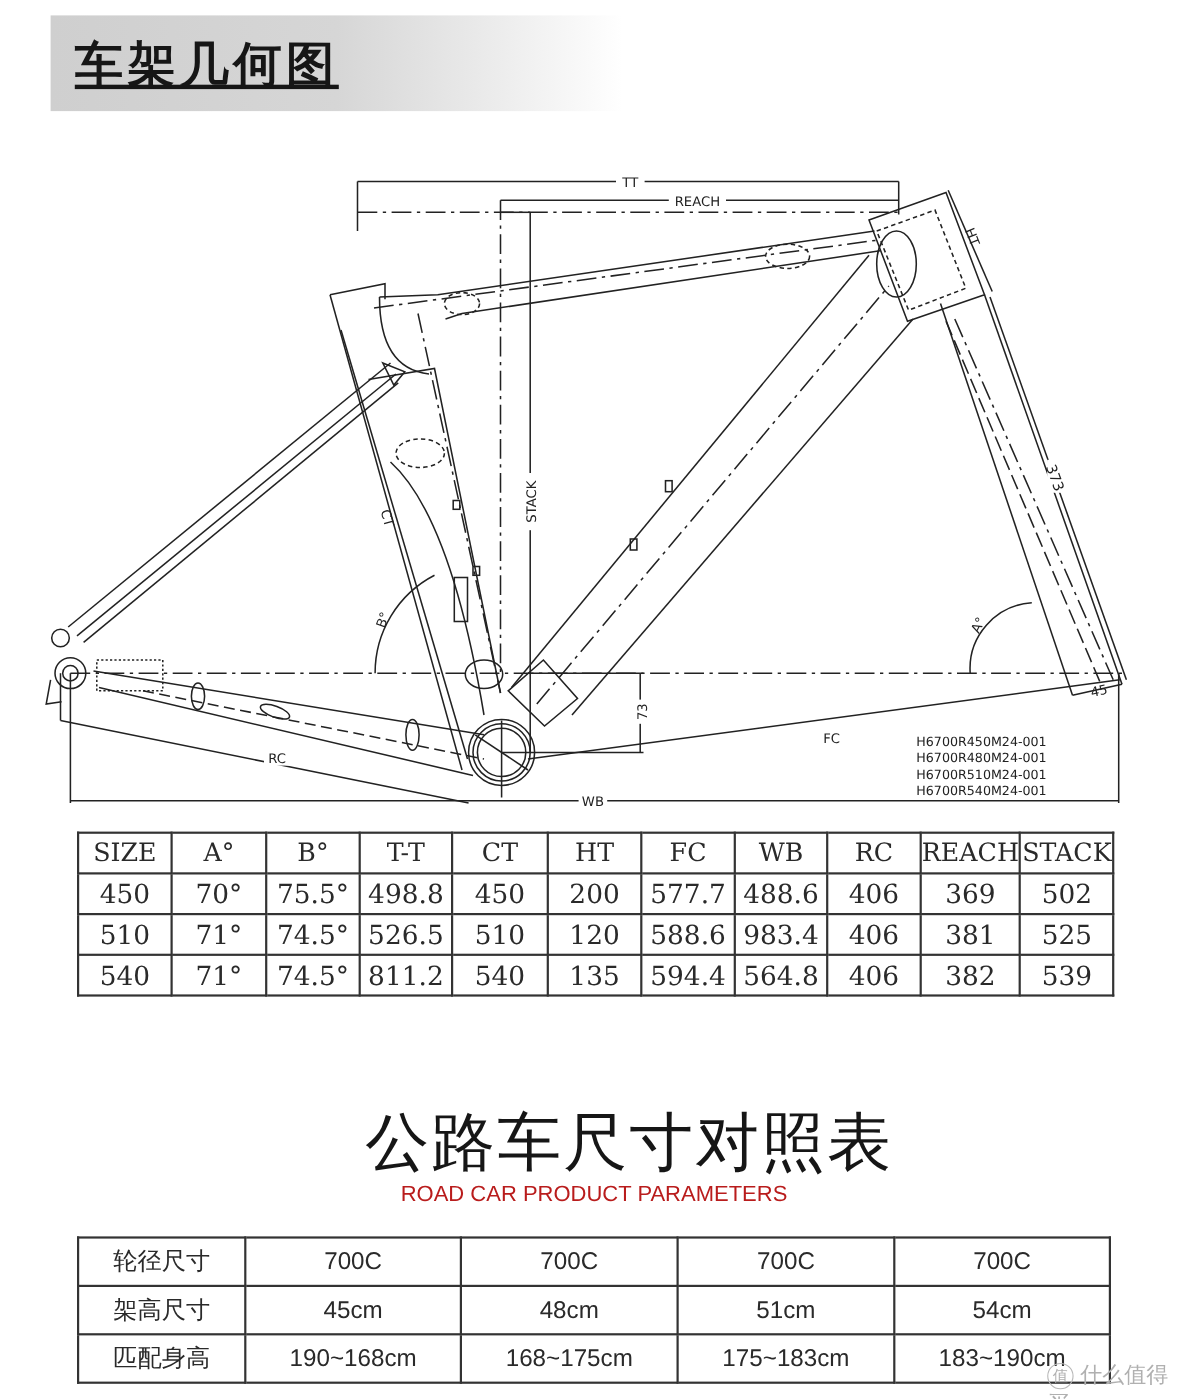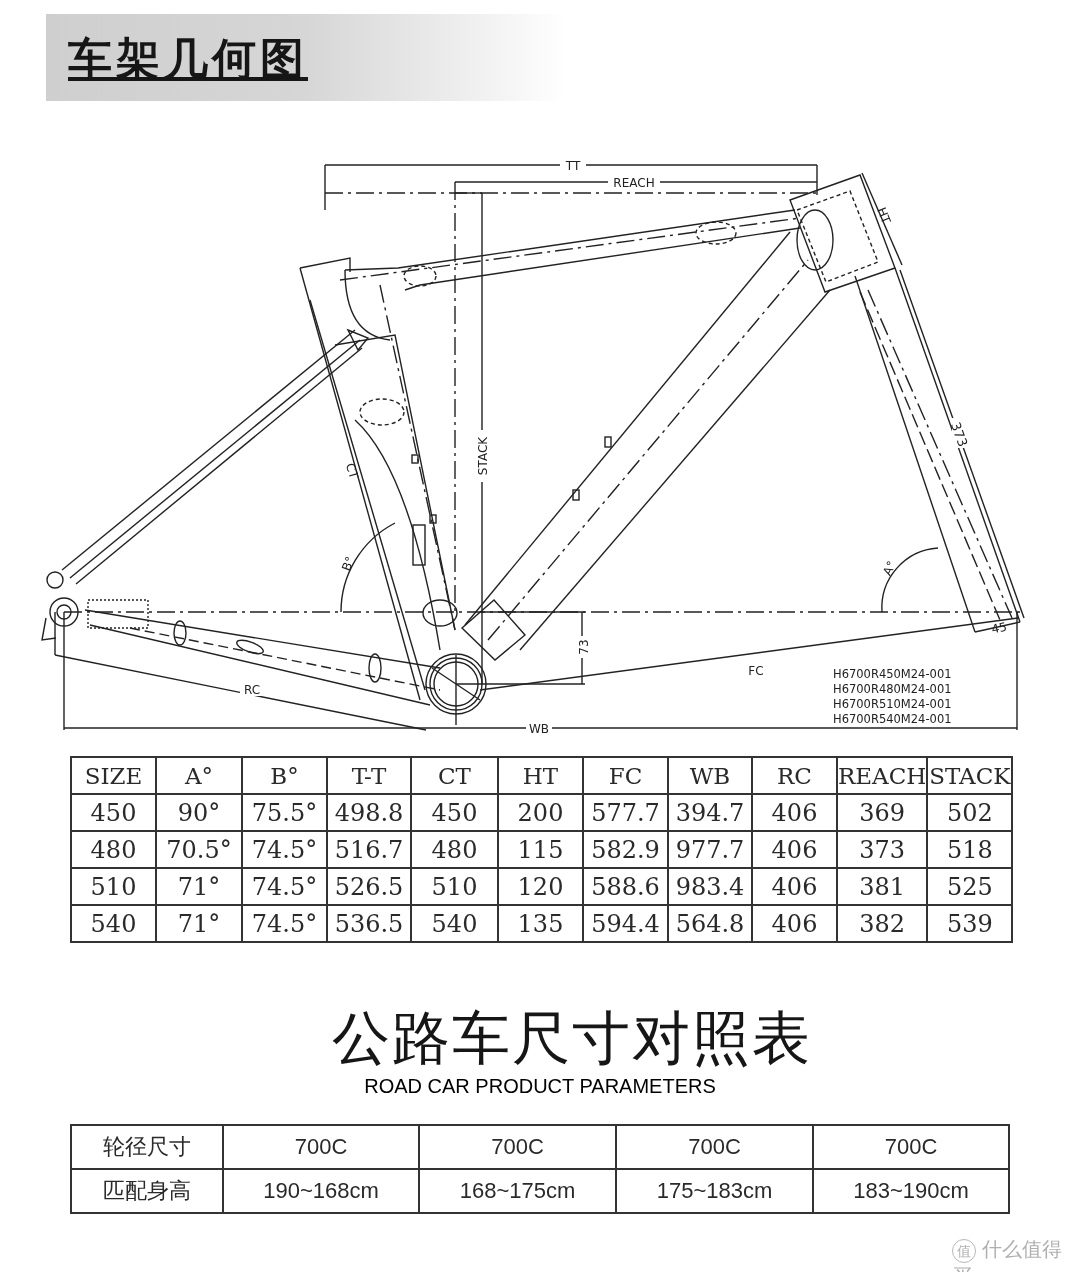--- a/index.html
+++ b/index.html
@@ -197,7 +197,7 @@
   </tr>
   <tr>
     <td>450</td>
-    <td>90°</td>
+    <td>70°</td>
     <td>75.5°</td>
     <td>498.8</td>
     <td>450</td>

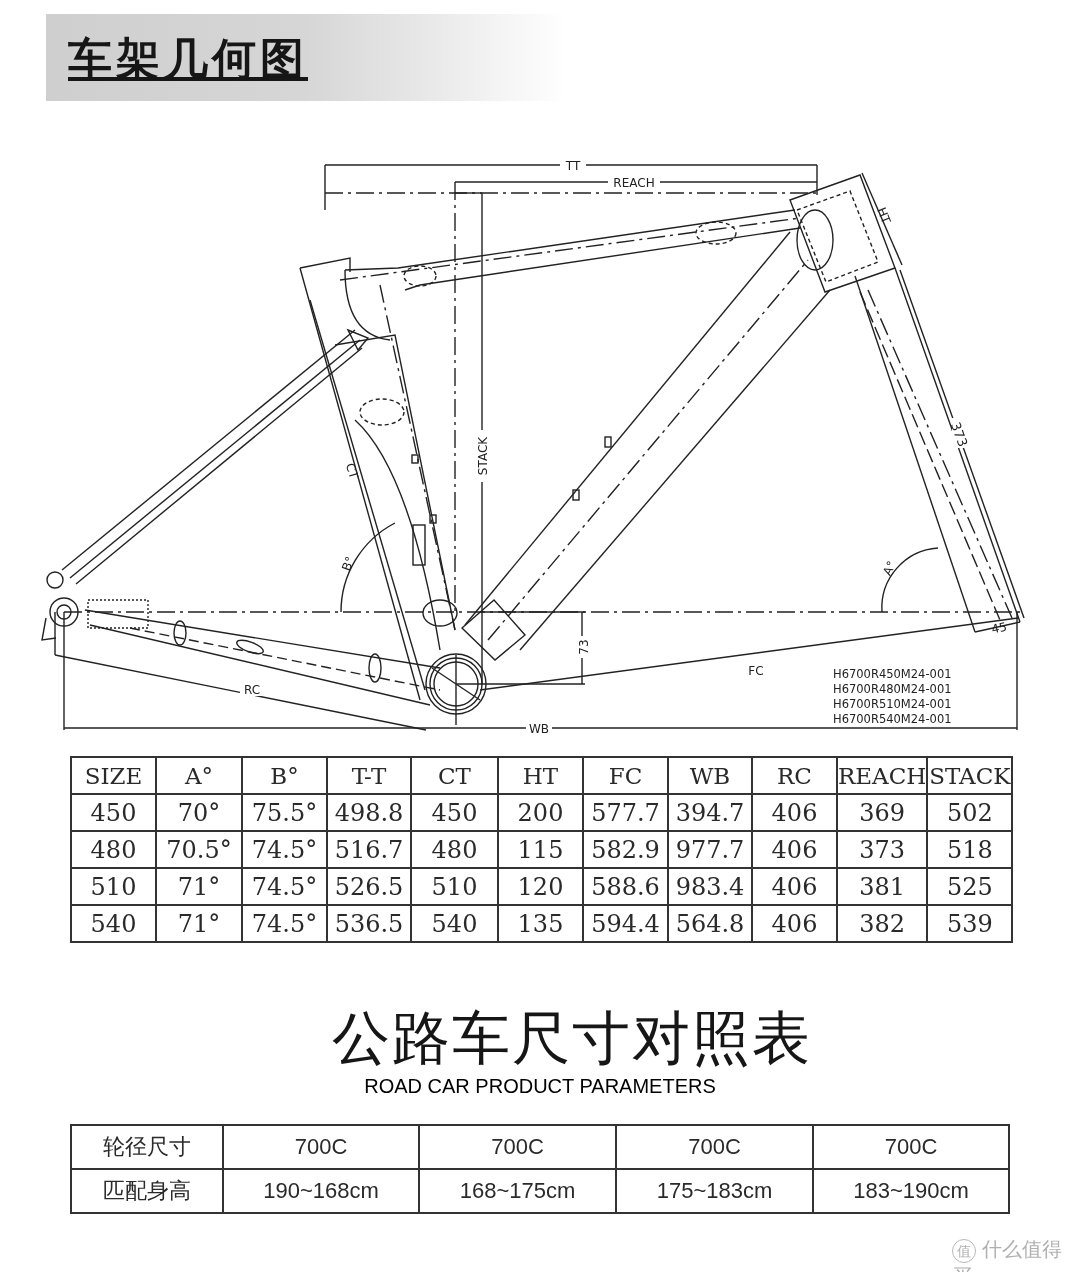--- a/index.html
+++ b/index.html
@@ -203,7 +203,7 @@
     <td>450</td>
     <td>200</td>
     <td>577.7</td>
-    <td>394.7</td>
+    <td>488.6</td>
     <td>406</td>
     <td>369</td>
     <td>502</td>

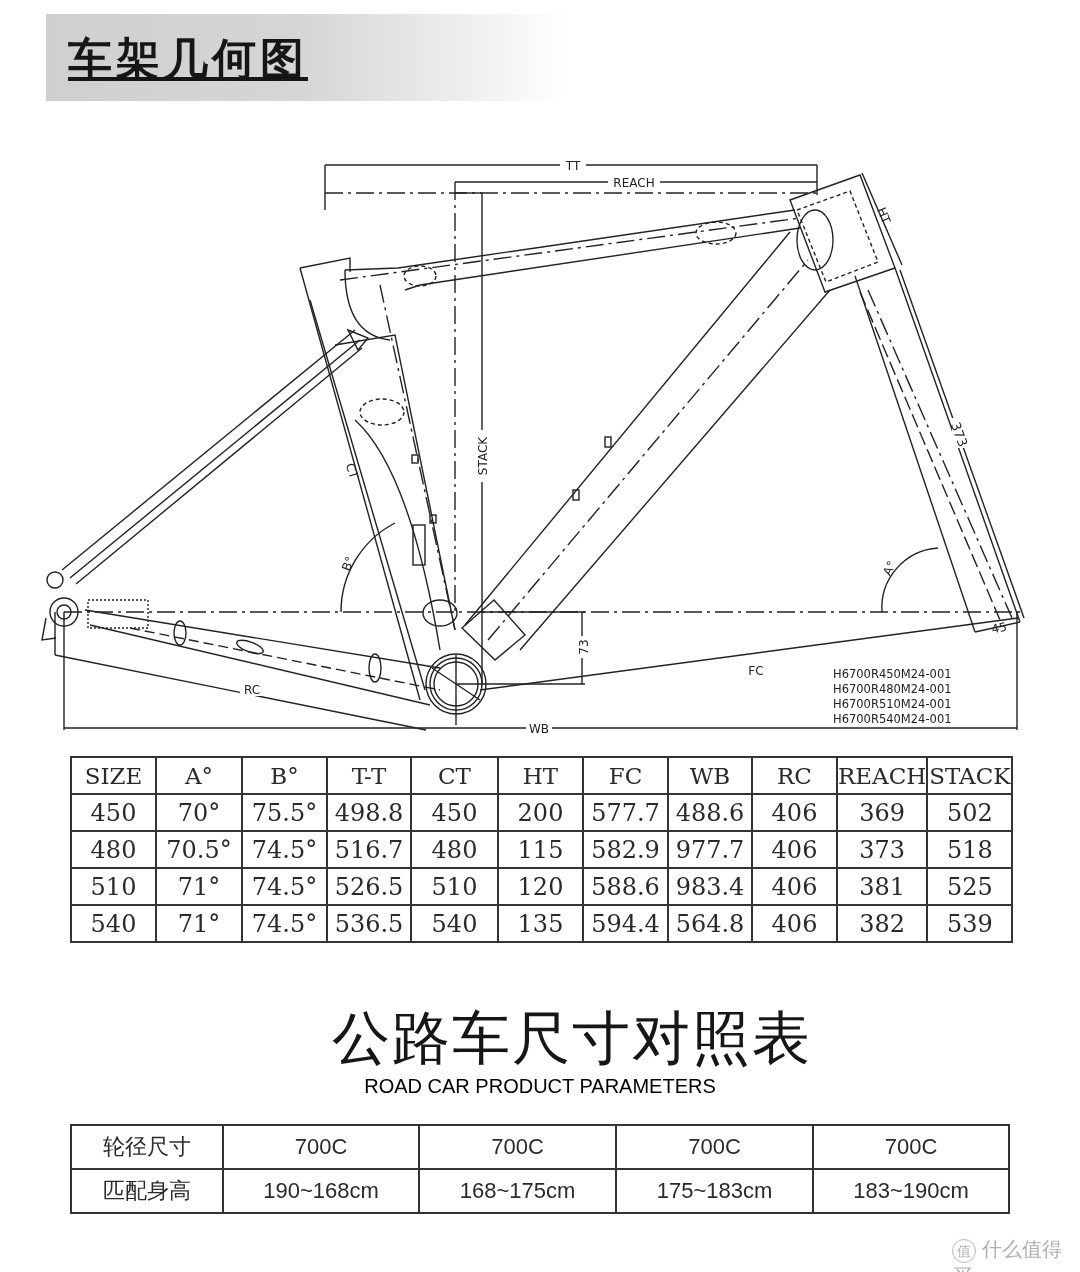--- a/index.html
+++ b/index.html
@@ -209,19 +209,6 @@
     <td>502</td>
   </tr>
   <tr>
-    <td>480</td>
-    <td>70.5°</td>
-    <td>74.5°</td>
-    <td>516.7</td>
-    <td>480</td>
-    <td>115</td>
-    <td>582.9</td>
-    <td>977.7</td>
-    <td>406</td>
-    <td>373</td>
-    <td>518</td>
-  </tr>
-  <tr>
     <td>510</td>
     <td>71°</td>
     <td>74.5°</td>

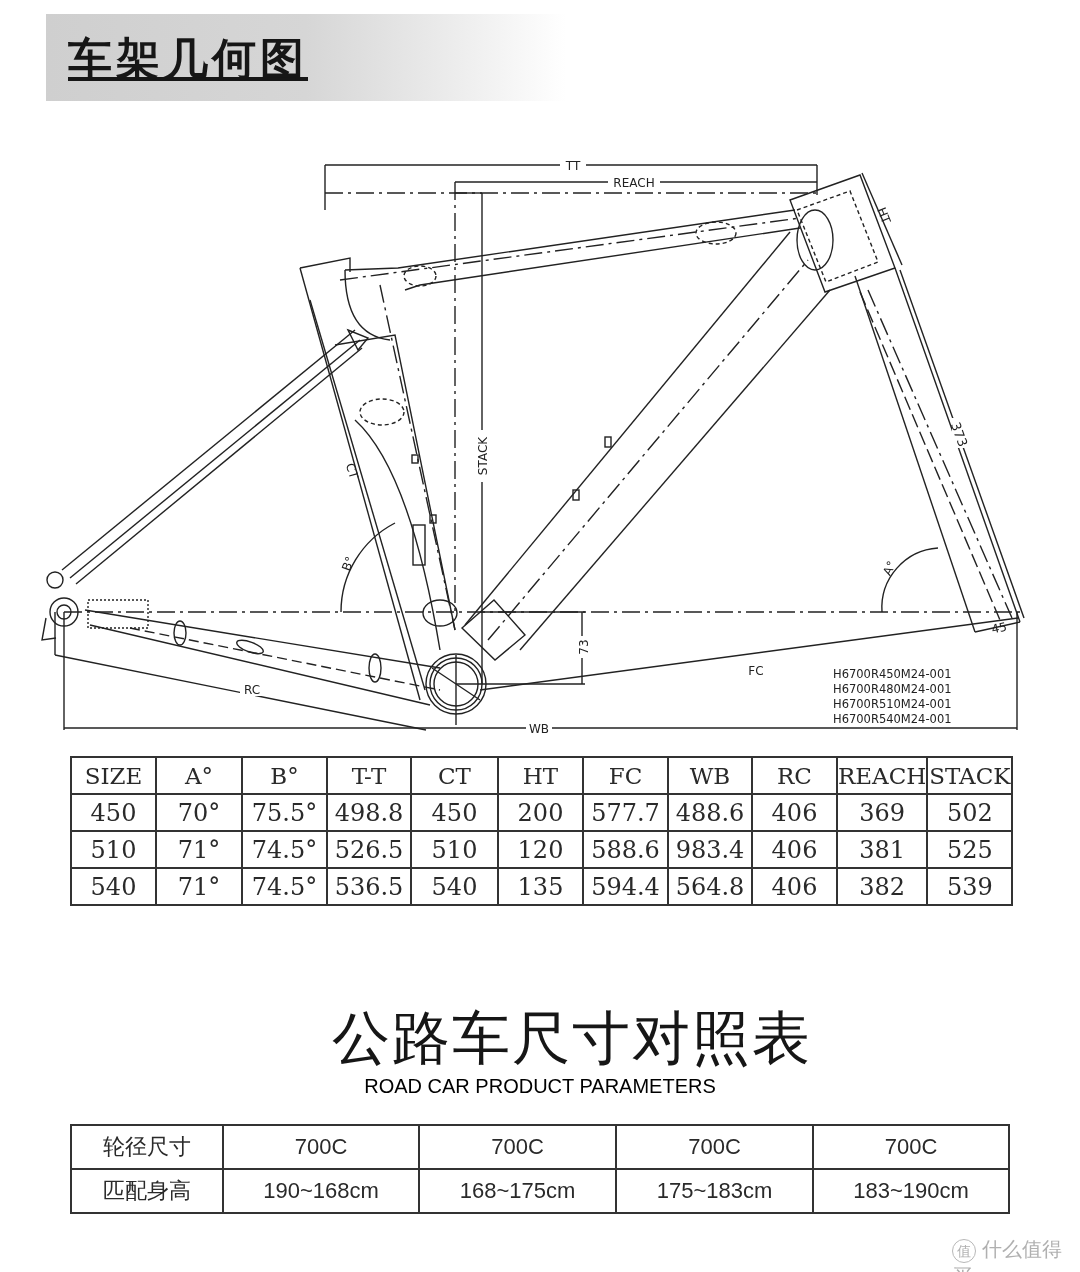--- a/index.html
+++ b/index.html
@@ -225,7 +225,7 @@
     <td>540</td>
     <td>71°</td>
     <td>74.5°</td>
-    <td>536.5</td>
+    <td>811.2</td>
     <td>540</td>
     <td>135</td>
     <td>594.4</td>

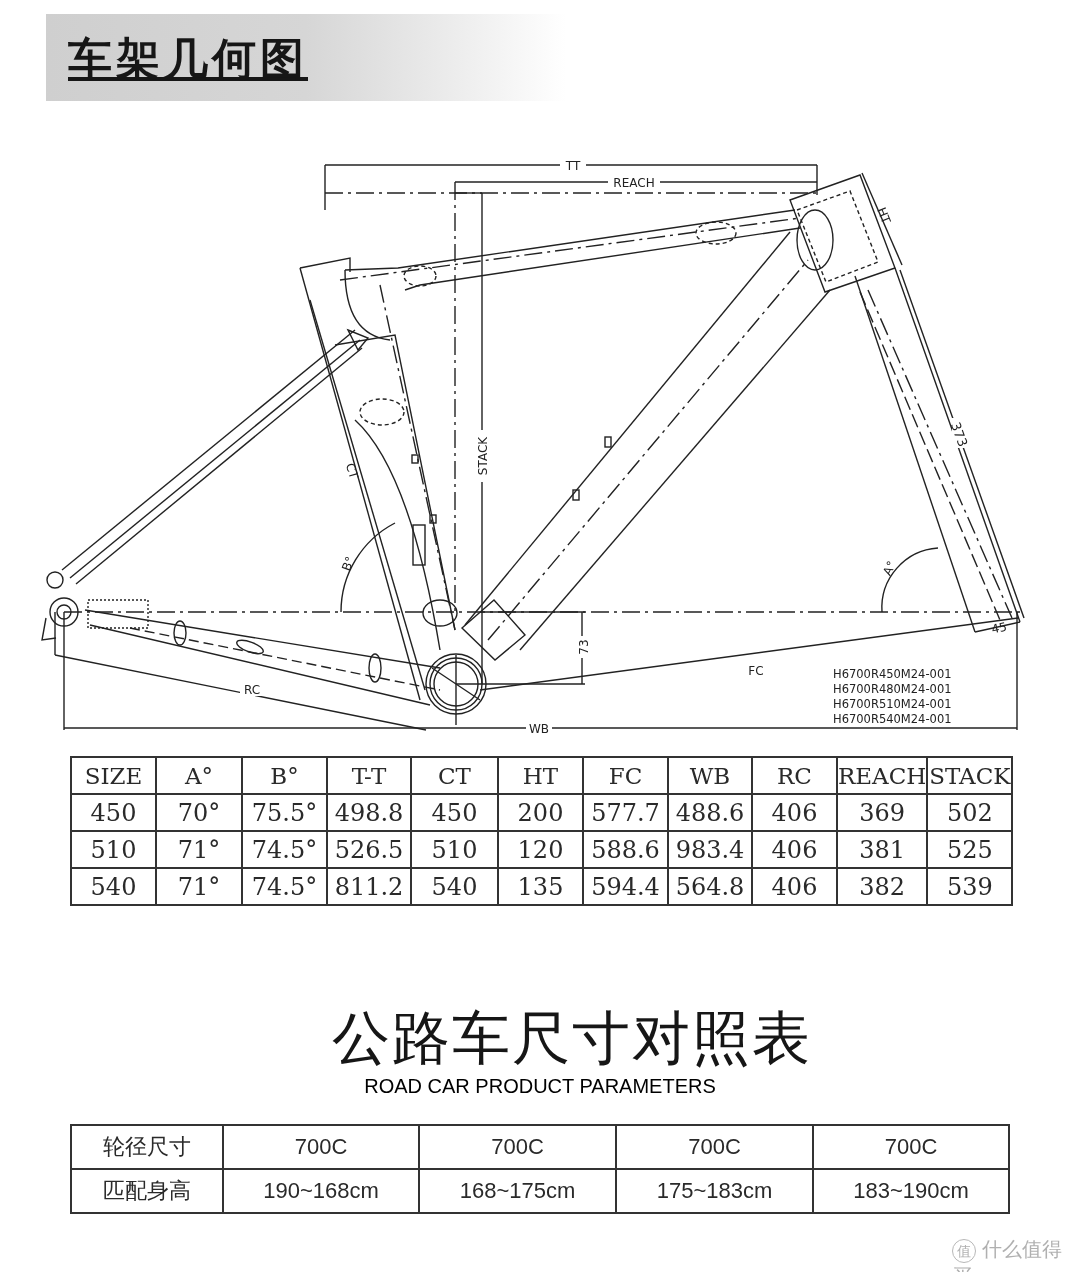--- a/index.html
+++ b/index.html
@@ -13,7 +13,7 @@
   table.geo td { border:2px solid #333; height:35px; padding:0; text-align:center; font-size:24px; color:#2a2a2a; }
   table.geo tr.hdr td { font-size:23px; }
   .h2 { position:absolute; left:0; width:1080px; top:1000px; text-align:center; font-size:58px; letter-spacing:2px; color:#161616; font-family:"DejaVu Sans", sans-serif;padding-left:32px; }
-  .h2sub { position:absolute; left:0; width:1080px; top:1075px; text-align:center; font-size:20px; color:#000000; font-family:"Liberation Sans", sans-serif; }
+  .h2sub { position:absolute; left:0; width:1080px; top:1075px; text-align:center; font-size:20px; color:#b91c1c; font-family:"Liberation Sans", sans-serif; }
   table.size { position:absolute; left:70px; top:1124px; border-collapse:collapse; font-family:"Liberation Sans", sans-serif; }
   table.size td { border:2px solid #333; height:42px; padding:0; text-align:center; font-size:22px; color:#2a2a2a; }
   table.size td.rowhead { font-family:Liberation Mono, monospace; font-size:22px;text-align:center; }

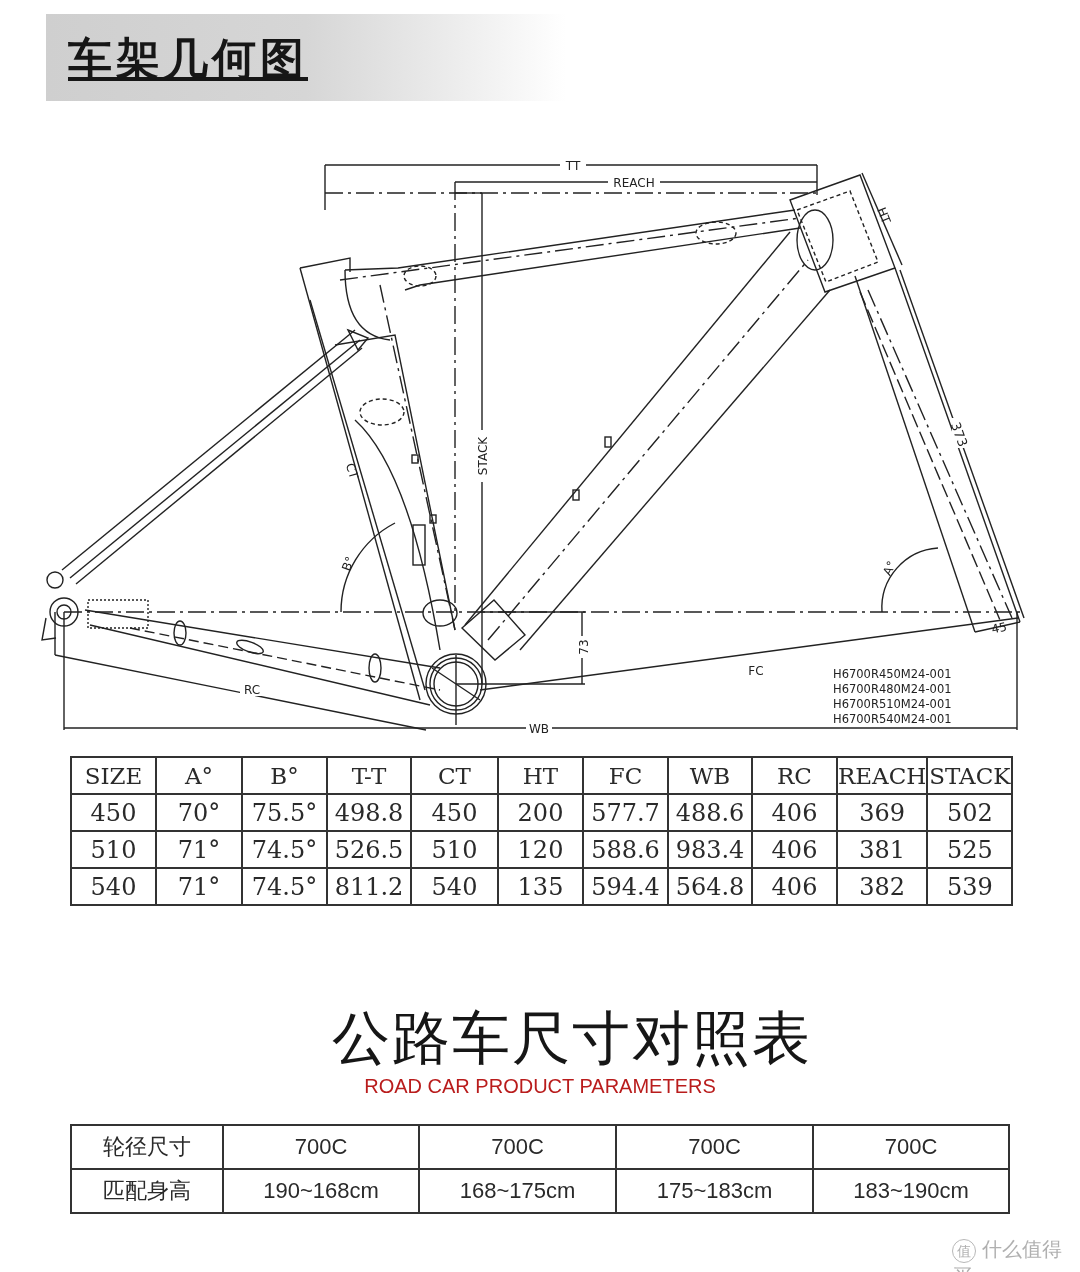--- a/index.html
+++ b/index.html
@@ -250,6 +250,13 @@
     <td style="width:194px">700C</td>
   </tr>
   <tr>
+    <td class="rowhead">架高尺寸</td>
+    <td>45cm</td>
+    <td>48cm</td>
+    <td>51cm</td>
+    <td>54cm</td>
+  </tr>
+  <tr>
     <td class="rowhead">匹配身高</td>
     <td>190~168cm</td>
     <td>168~175cm</td>

